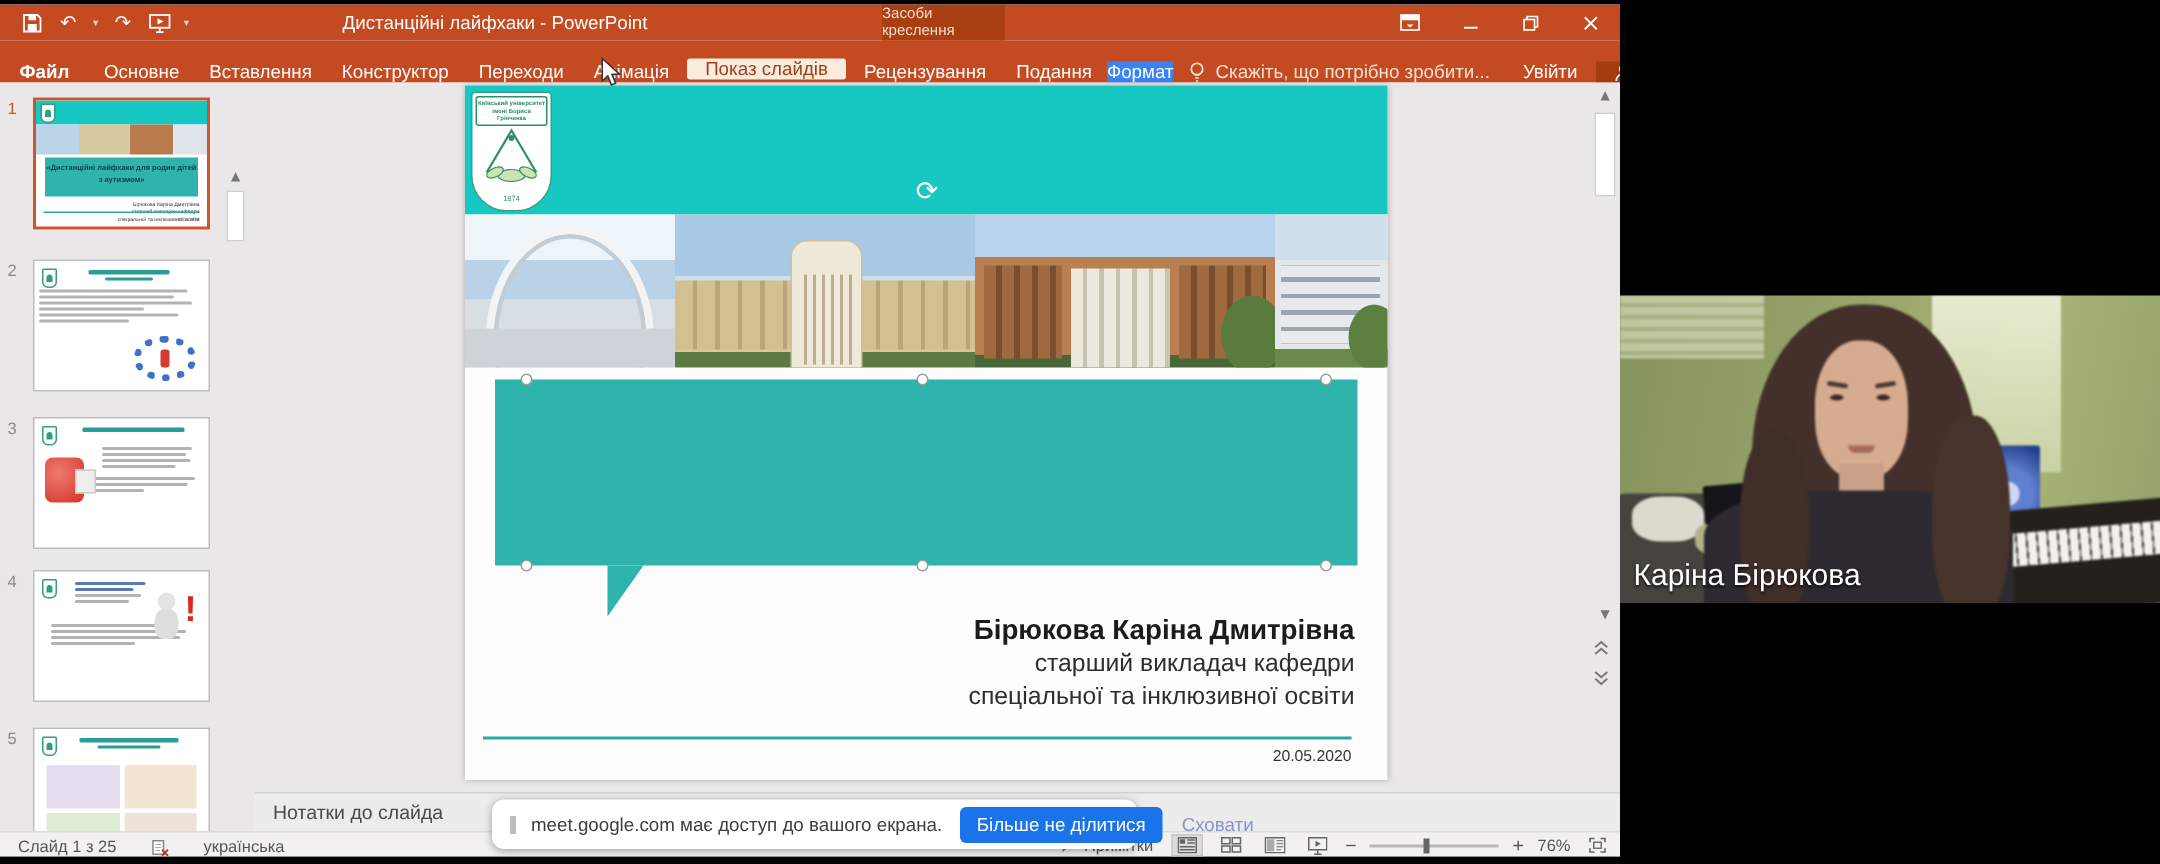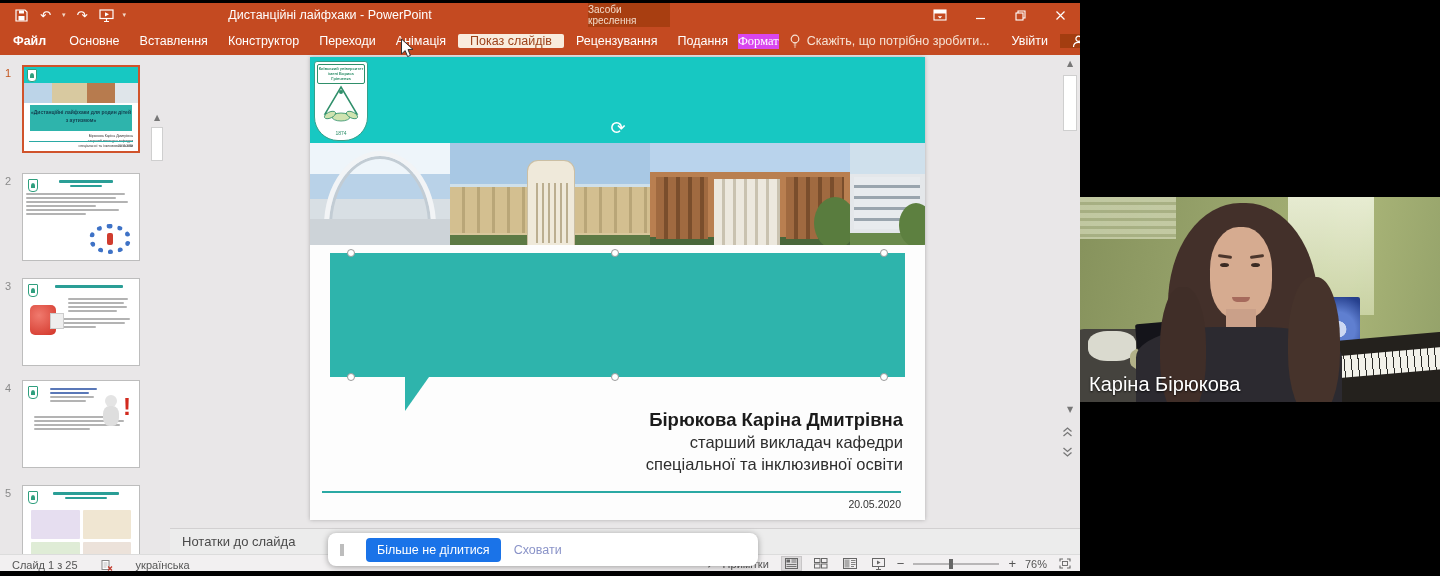--- a/index.html
+++ b/index.html
@@ -20,7 +20,7 @@
   .winbtn{width:40px;height:24px;display:flex;align-items:center;justify-content:center;color:#fff;}
 
   
-  .tabsrow{position:absolute;left:0;top:24px;width:1080px;height:28px;background:#c44a21;display:flex;align-items:center;color:#fff;font-size:12.5px;}
+  .tabsrow{position:absolute;left:0;top:24px;width:1080px;height:28px;background:#c44a21;display:flex;align-items:flex-end;color:#fff;font-size:12.5px;}
   .rtab{display:flex;align-items:center;padding:0 10px;white-space:nowrap;}
   .rtab.file{font-weight:bold;padding:0 13px;}
   .rtab.active{background:#f9ecdd;color:#9c421a;border-radius:2px;margin:2px 2px;padding:0 12px;}

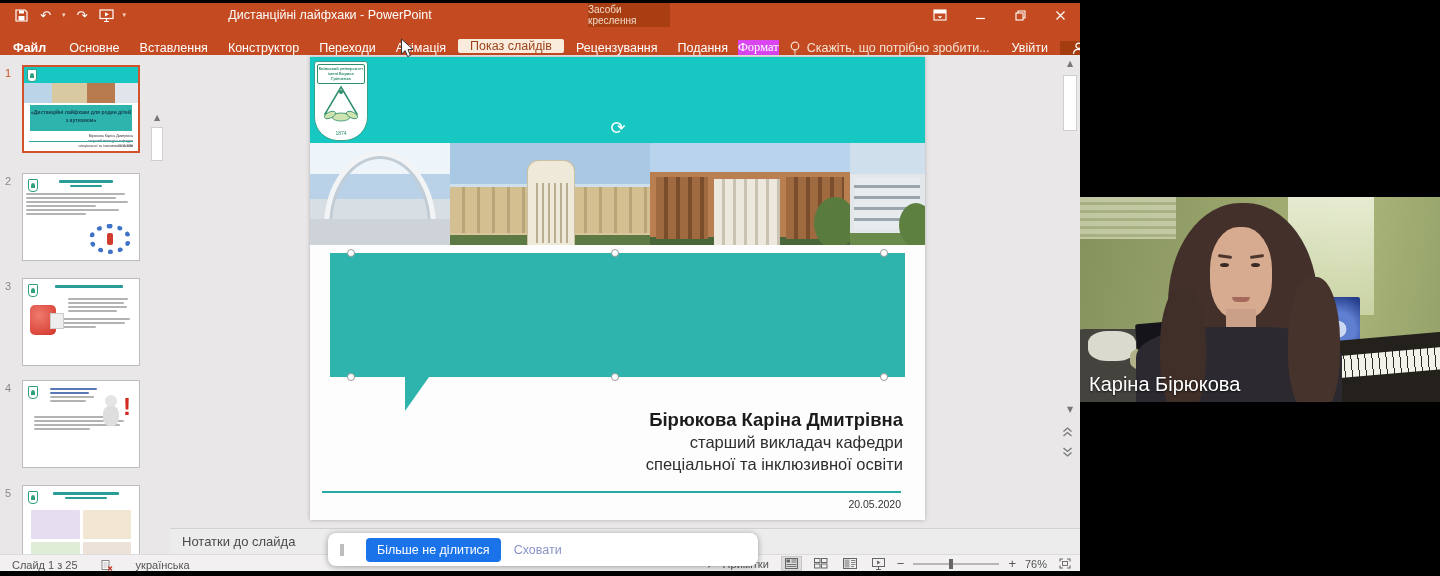--- a/index.html
+++ b/index.html
@@ -24,7 +24,7 @@
   .rtab{display:flex;align-items:center;padding:0 10px;white-space:nowrap;}
   .rtab.file{font-weight:bold;padding:0 13px;}
   .rtab.active{background:#f9ecdd;color:#9c421a;border-radius:2px;margin:2px 2px;padding:0 12px;}
-  .ctx-tab{width:82px;background:#d946ef;display:flex;align-items:center;justify-content:center;font-family:Liberation Serif, serif;}
+  .ctx-tab{width:82px;background:#3b82f6;display:flex;align-items:center;justify-content:center;}
   .tellme{display:flex;align-items:center;gap:6px;padding:0 10px;color:#f6e2d3;white-space:nowrap;}
   .tb-right{margin-left:auto;display:flex;align-items:stretch;}
   .signin{display:flex;align-items:center;padding:0 12px;white-space:nowrap;}

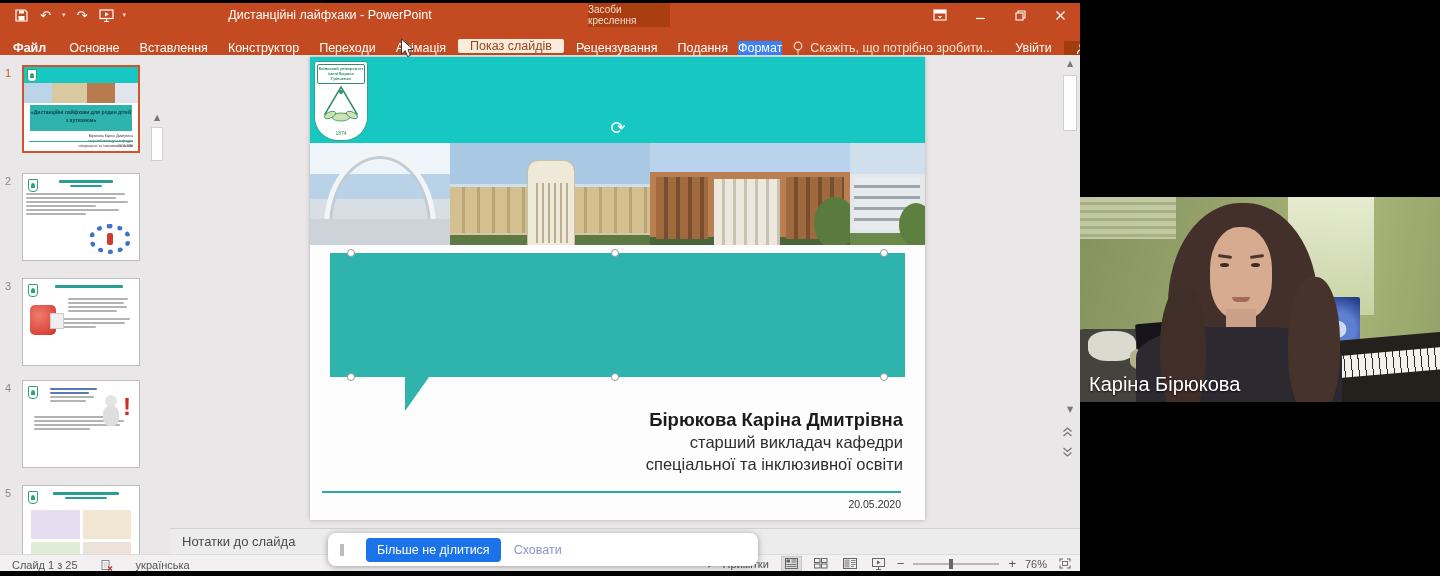--- a/index.html
+++ b/index.html
@@ -492,6 +492,7 @@
 
     <div class="meet">
       <span class="grip"></span>
+      <span class="msg">meet.google.com має доступ до вашого екрана.</span>
       <span class="stop">Більше не ділитися</span>
       <span class="hide">Сховати</span>
     </div>

